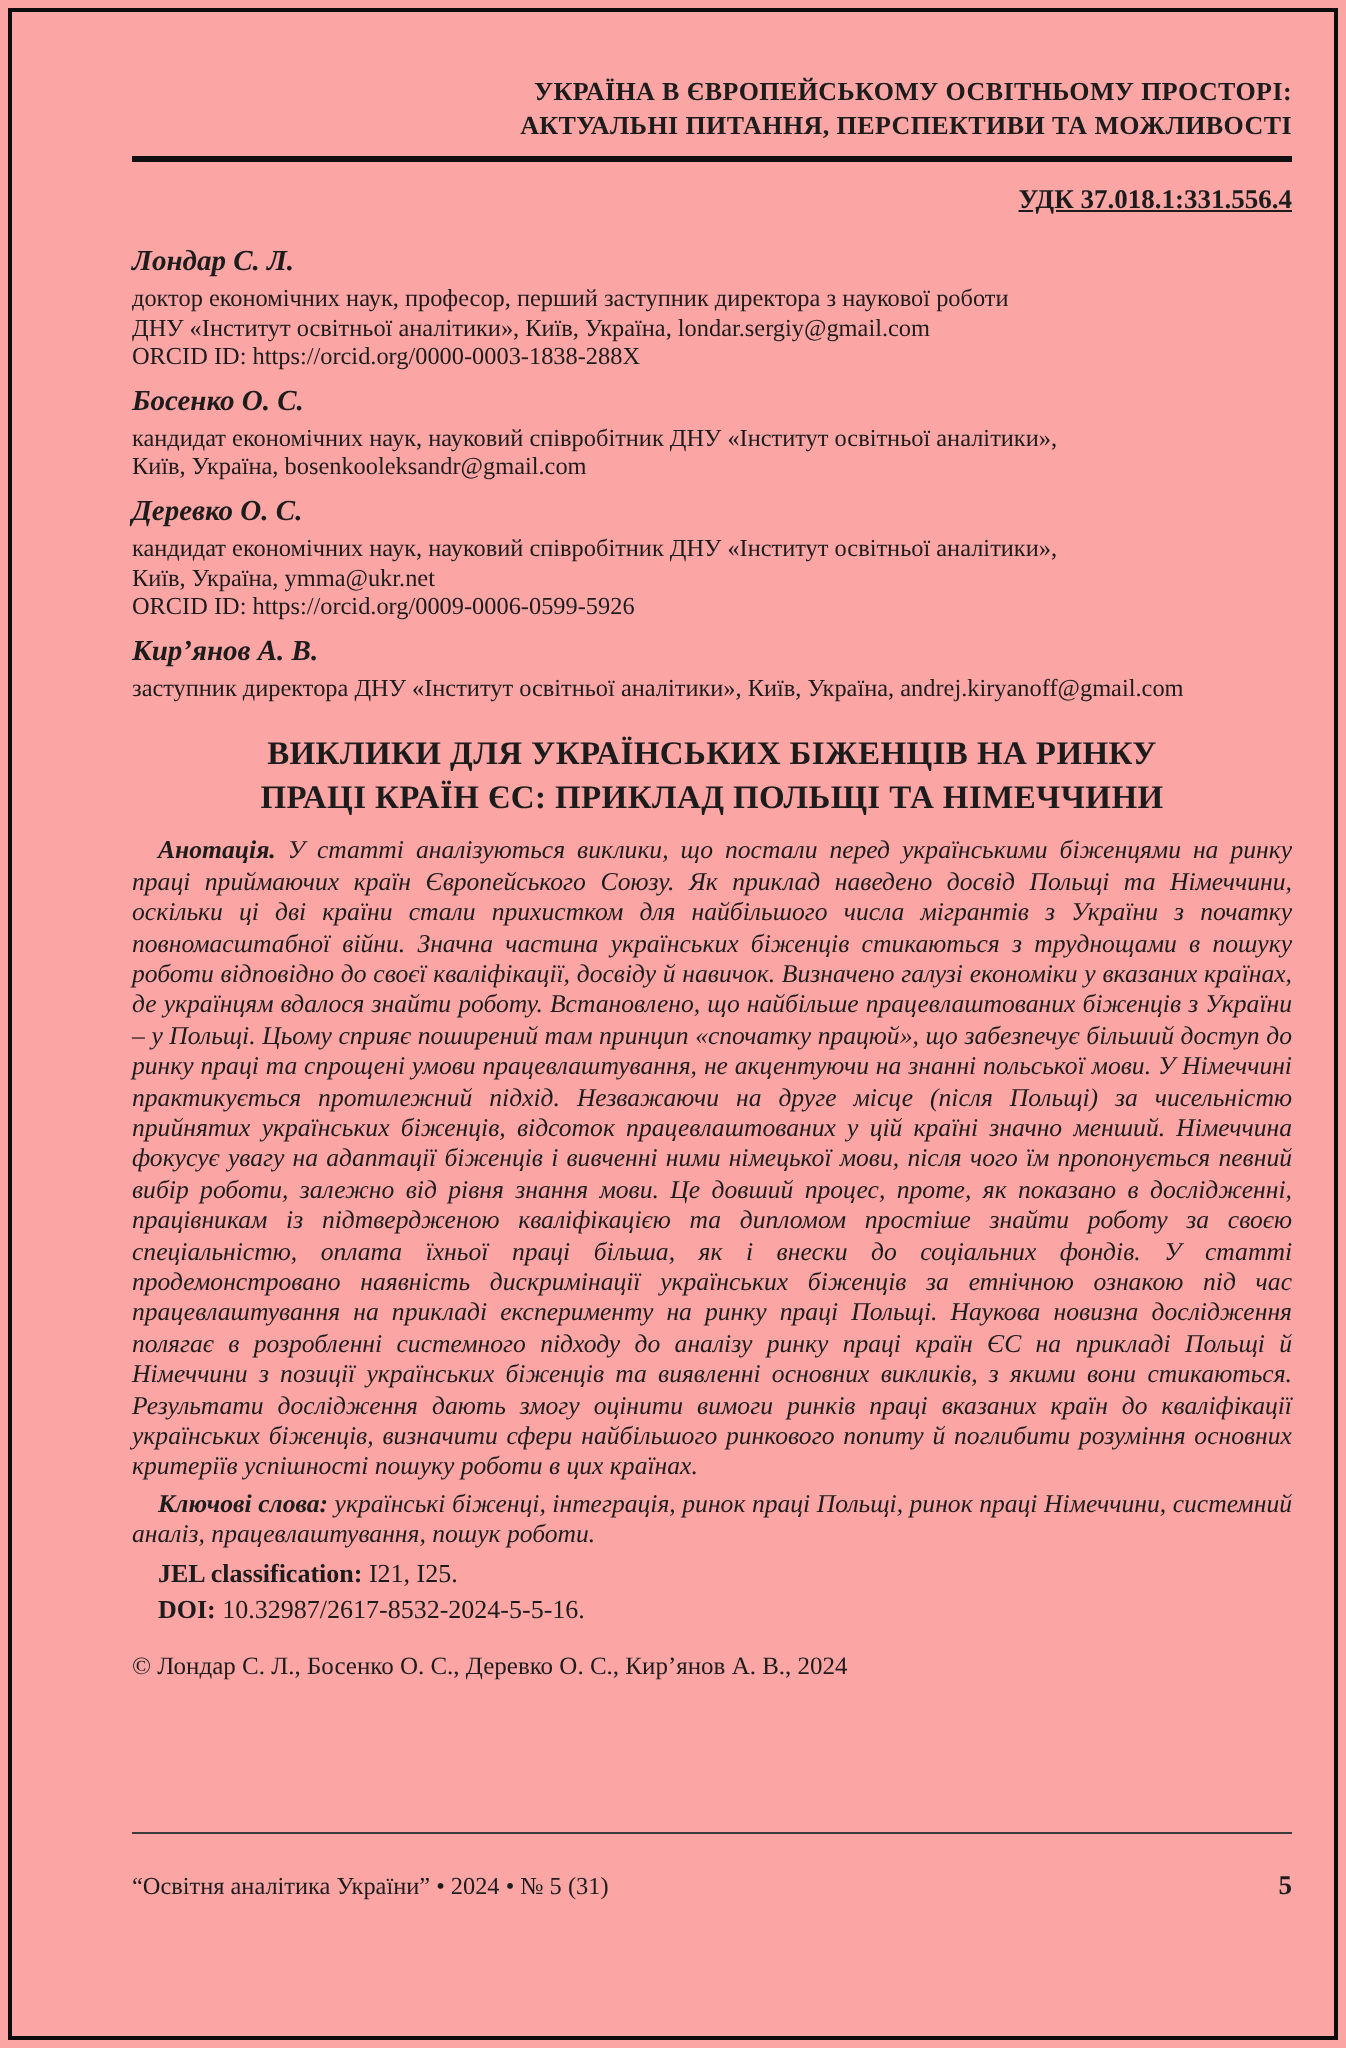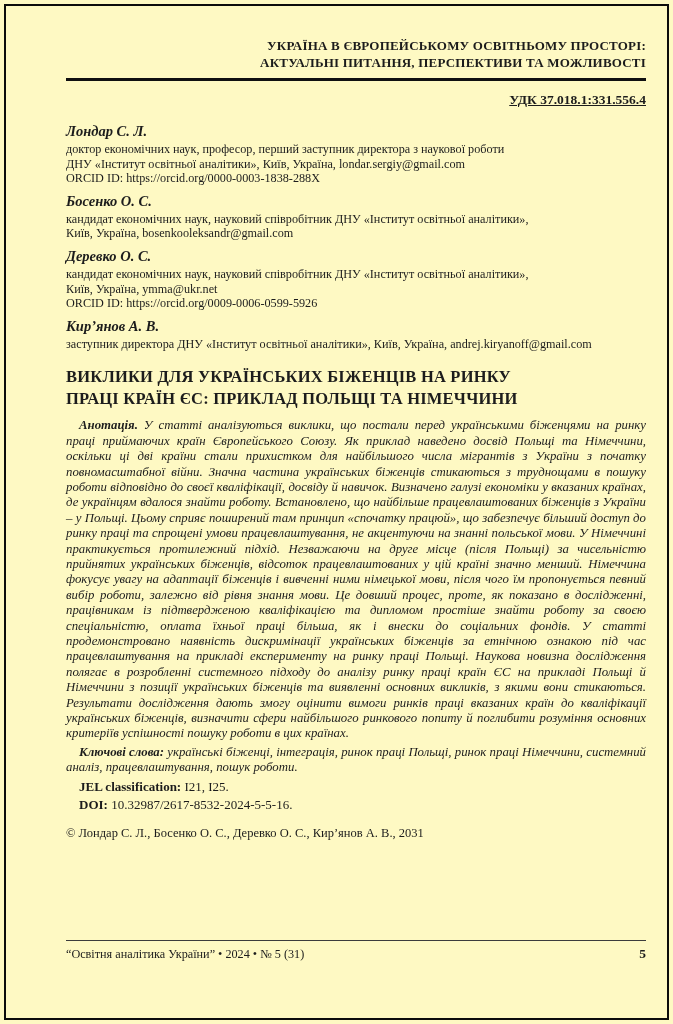--- a/index.html
+++ b/index.html
@@ -6,7 +6,7 @@
   .page {
     position: relative;
     width: 673px; height: 1024px;
-    background: #fef9c3;
+    background: #fca5a5;
     color: #1c1c1c;
     font-family: "Liberation Serif", "DejaVu Serif", serif;
     overflow: hidden;

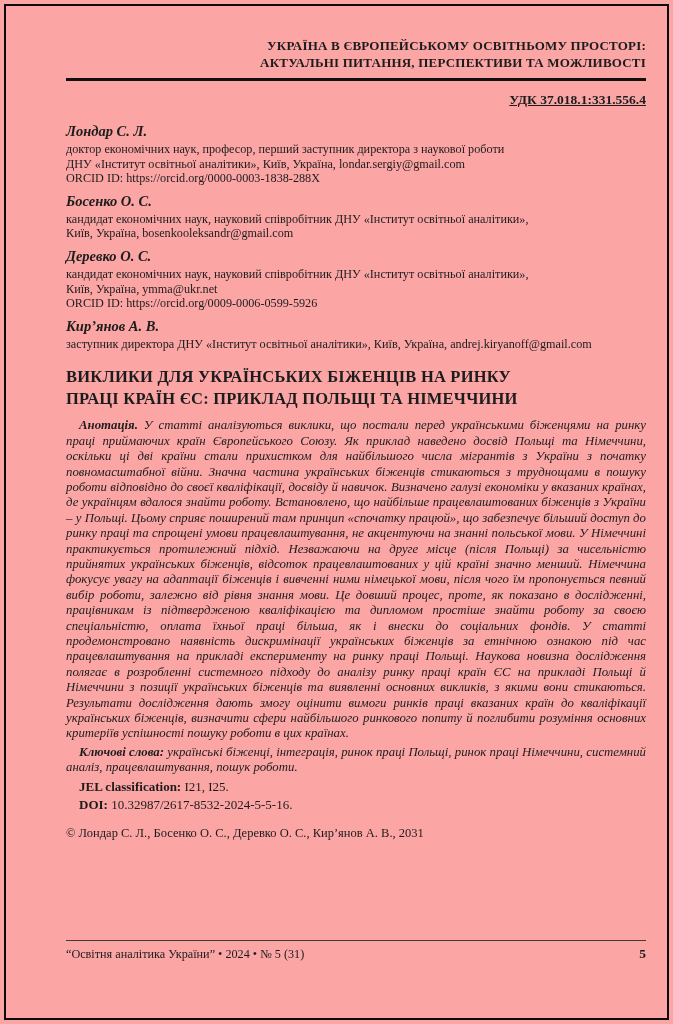--- a/index.html
+++ b/index.html
@@ -39,7 +39,7 @@
   .aline { font-size: 12.2px; line-height: 14.6px; }
   .title {
     margin: 15px 0 0 0;
-    text-align: left; font-weight: bold;
+    text-align: center; font-weight: bold;
     font-size: 16.5px; line-height: 21.5px;
     letter-spacing: 0.2px;
   }

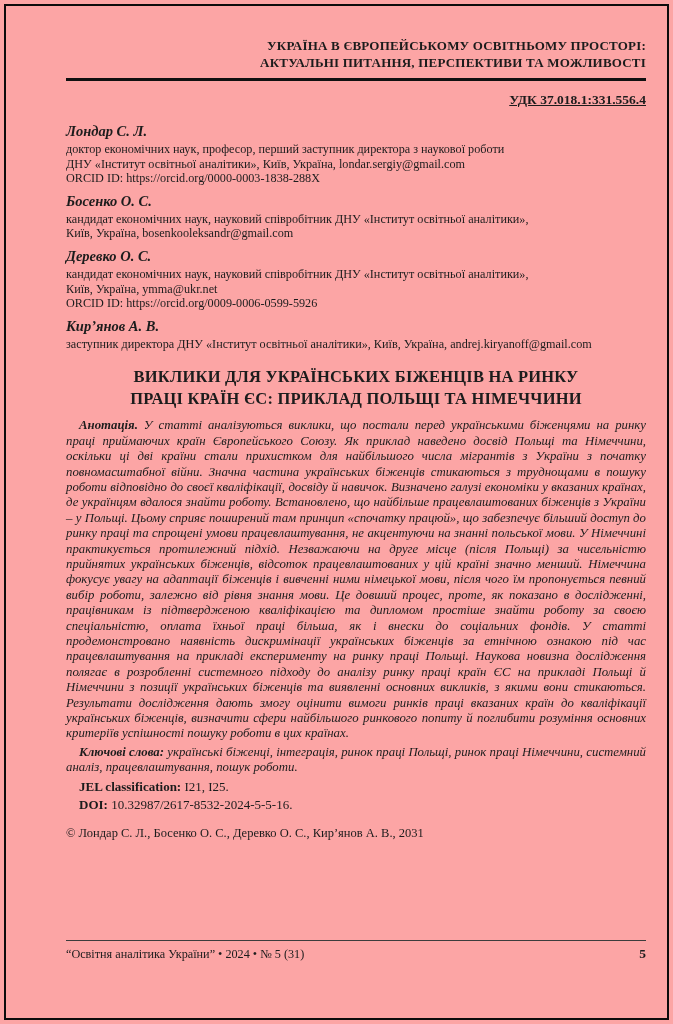--- a/index.html
+++ b/index.html
@@ -140,7 +140,7 @@
       <span>10.32987/2617-8532-2024-5-5-16.</span>
     </p>
 
-    <p class="copyright">© Лондар С. Л., Босенко О. С., Деревко О. С., Кир’янов А. В., 2031</p>
+    <p class="copyright">© Лондар С. Л., Босенко О. С., Деревко О. С., Кир’янов А. В., 2024</p>
 
   </div>
 

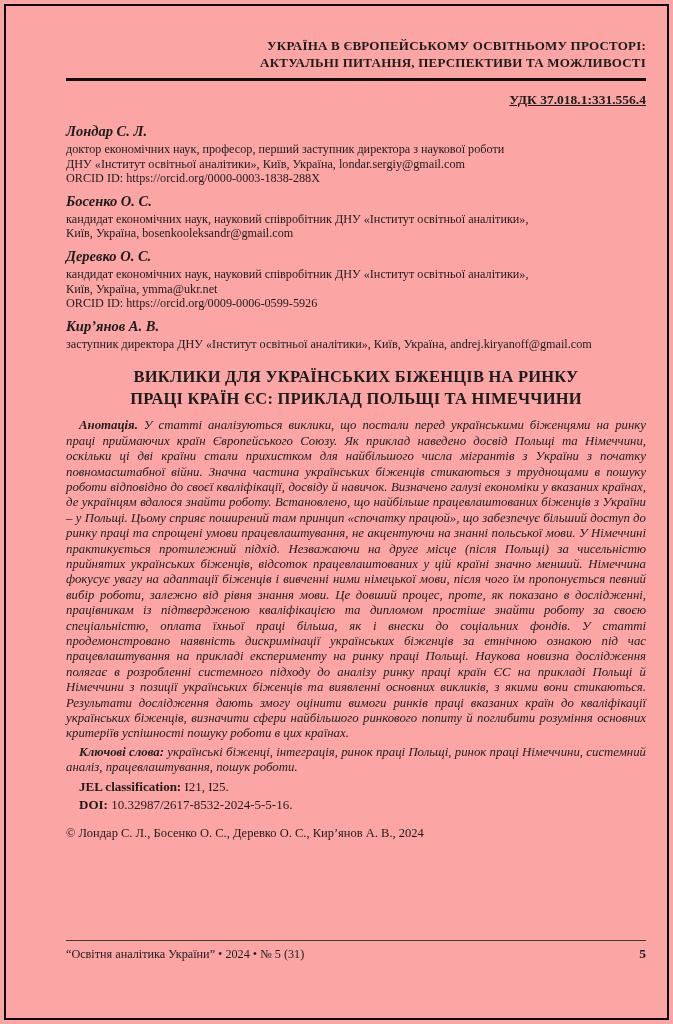--- a/index.html
+++ b/index.html
@@ -62,10 +62,9 @@
   .footer {
     position: absolute; left: 66px; right: 27px; top: 916px;
     border-top: 1px solid #3c3c3c;
-    padding-top: 5px;
+    padding-top: 18px;
     display: flex; justify-content: space-between; align-items: baseline;
     font-size: 12.2px;
-    margin-top: 24px;
   }
   .pagenum { font-weight: bold; font-size: 13.5px; }
 </style>

